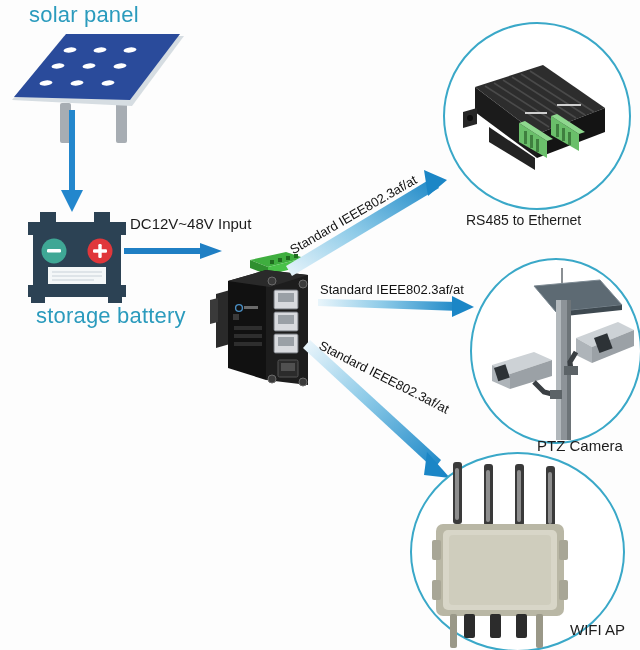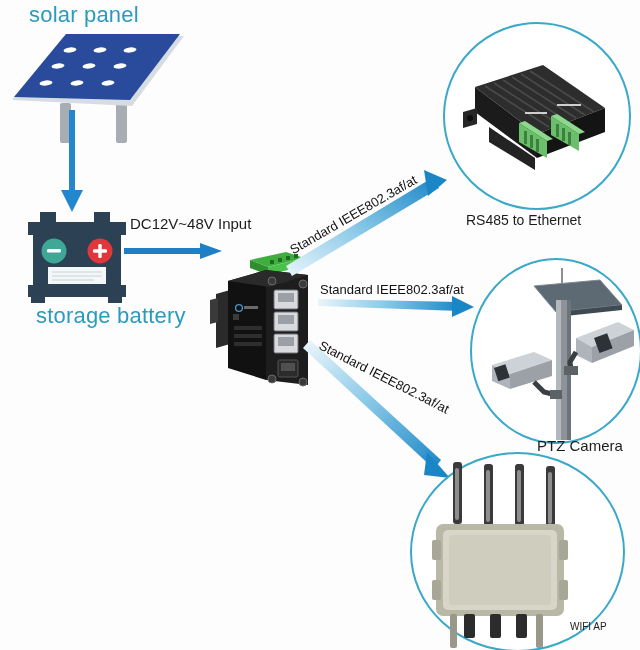--- a/index.html
+++ b/index.html
@@ -323,6 +323,6 @@
     </g>
   </svg>
 </div>
-<div class="abs cap-dark" style="left:570px;top:621px;font-size:10px;">WIFI AP</div>
+<div class="abs cap-dark" style="left:570px;top:621px;font-size:15px;">WIFI AP</div>
 
 </body></html>

